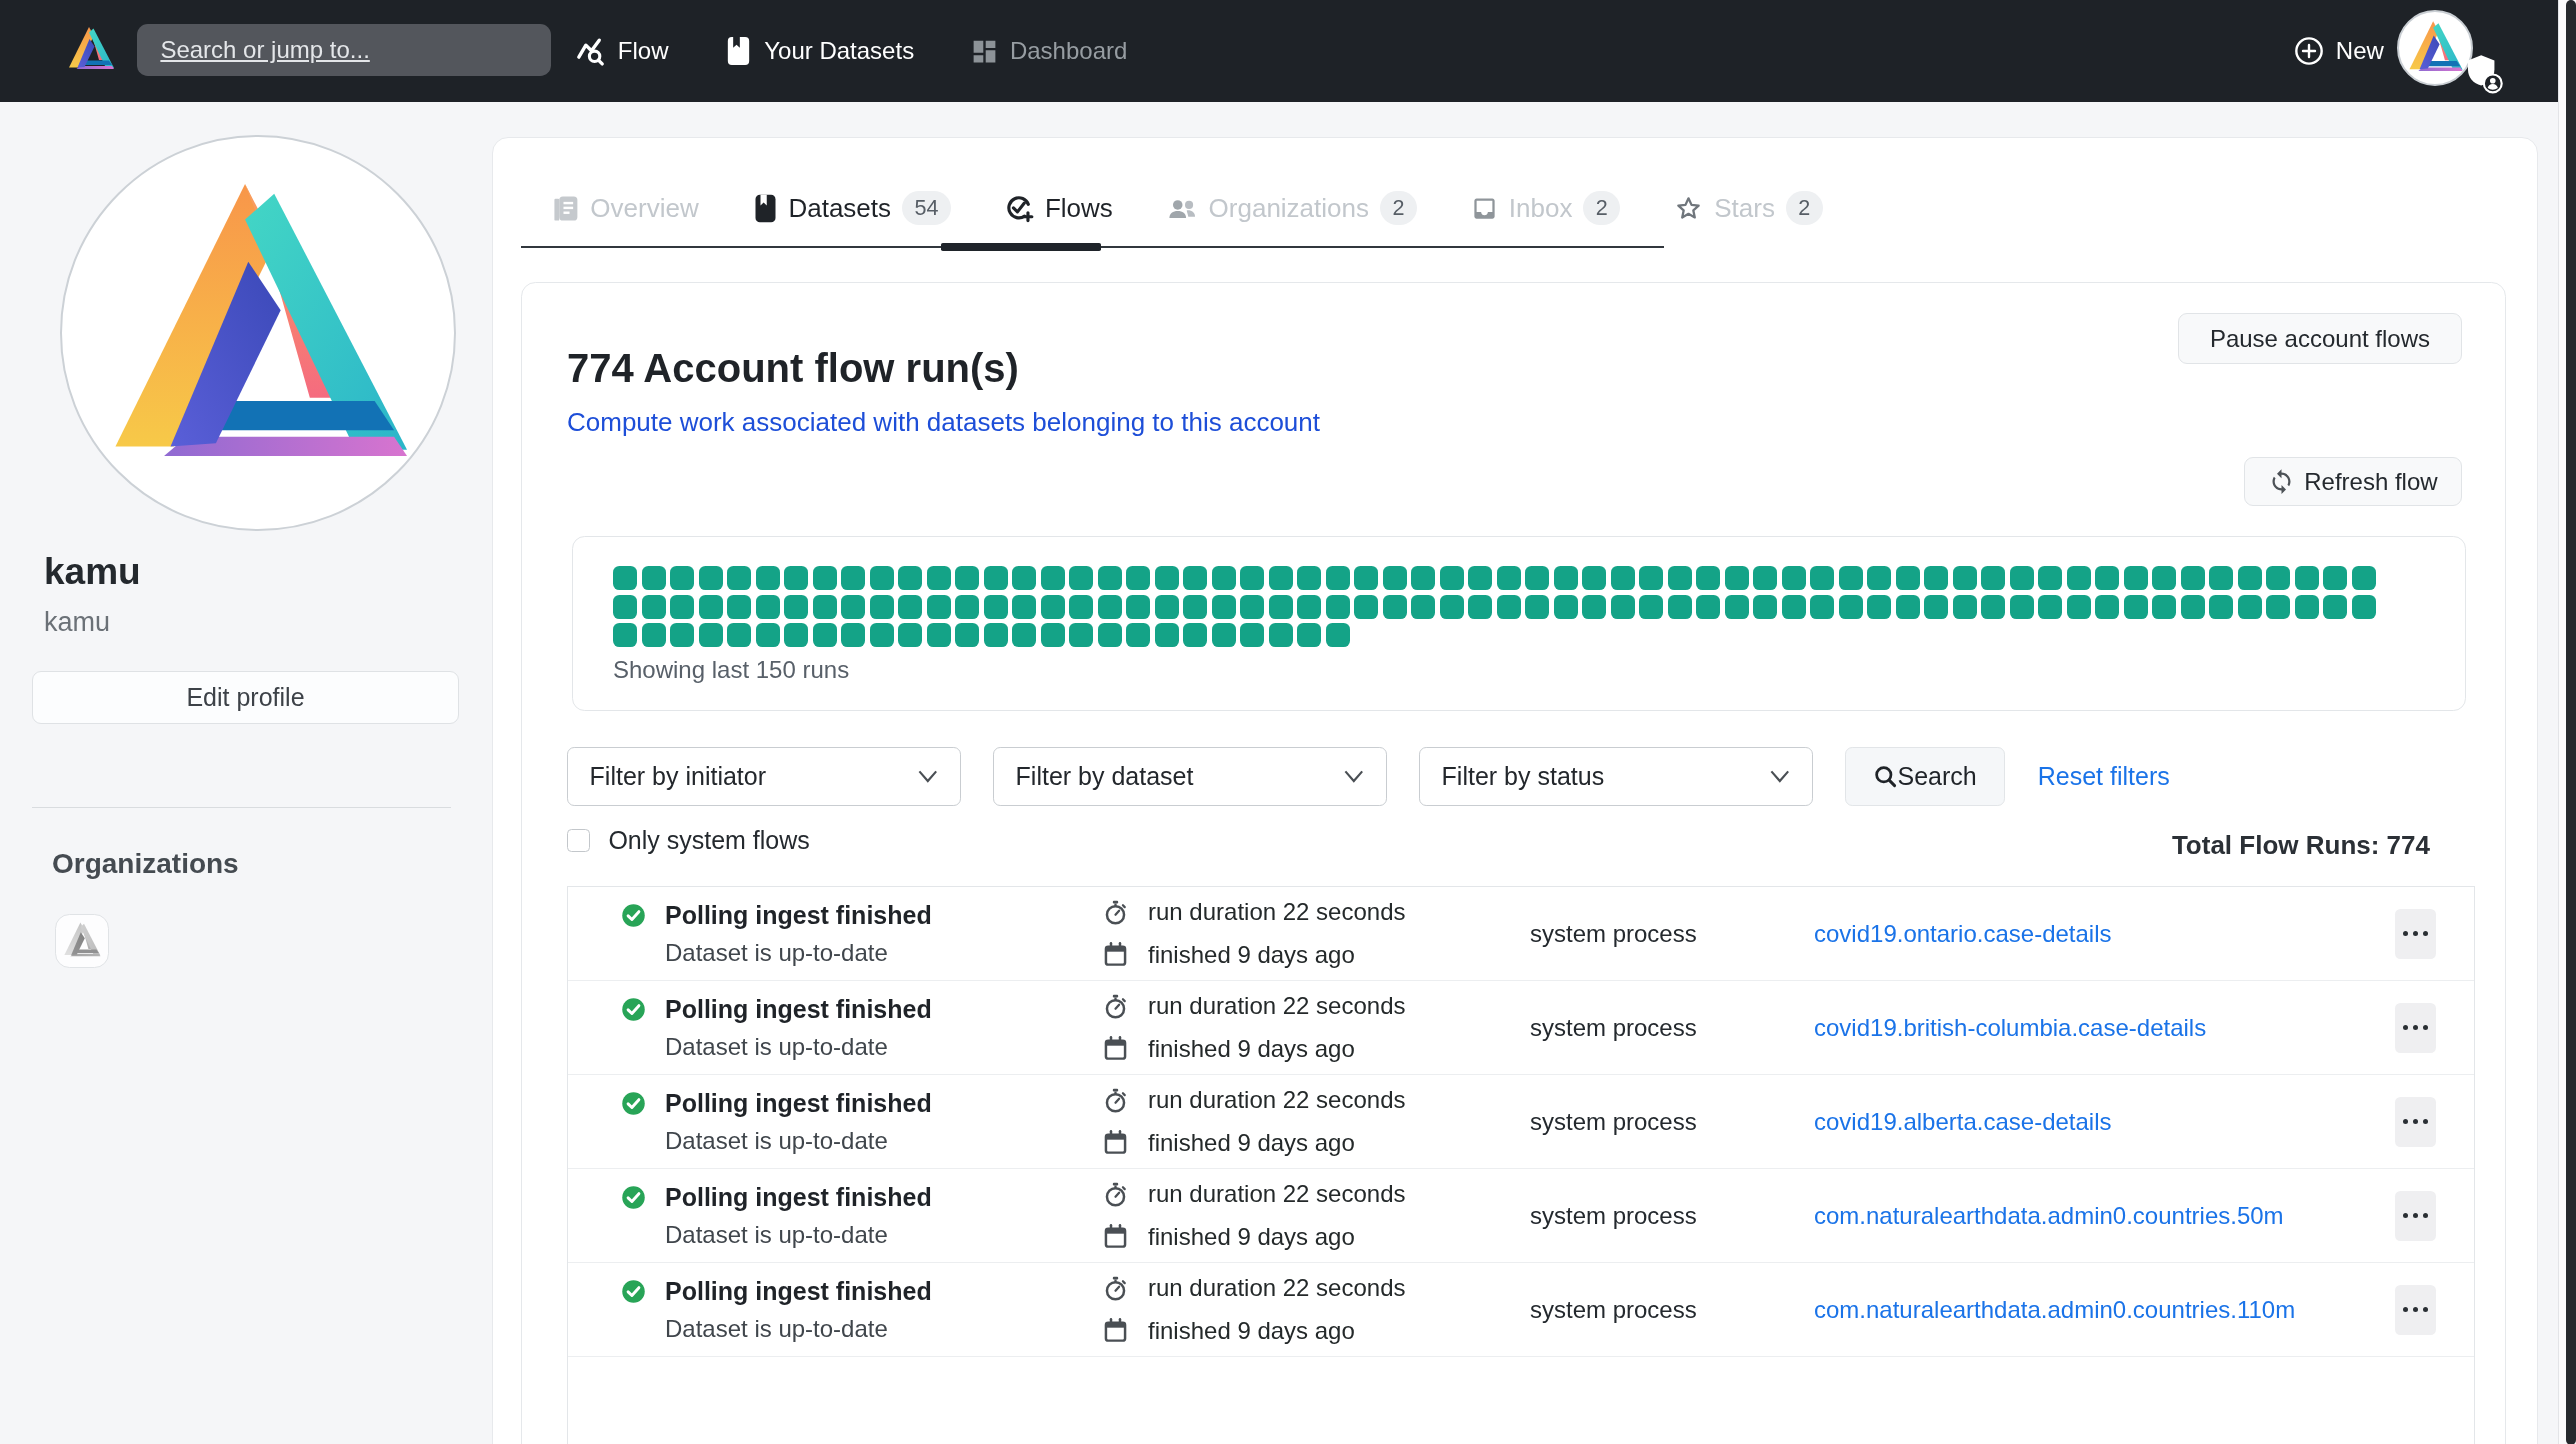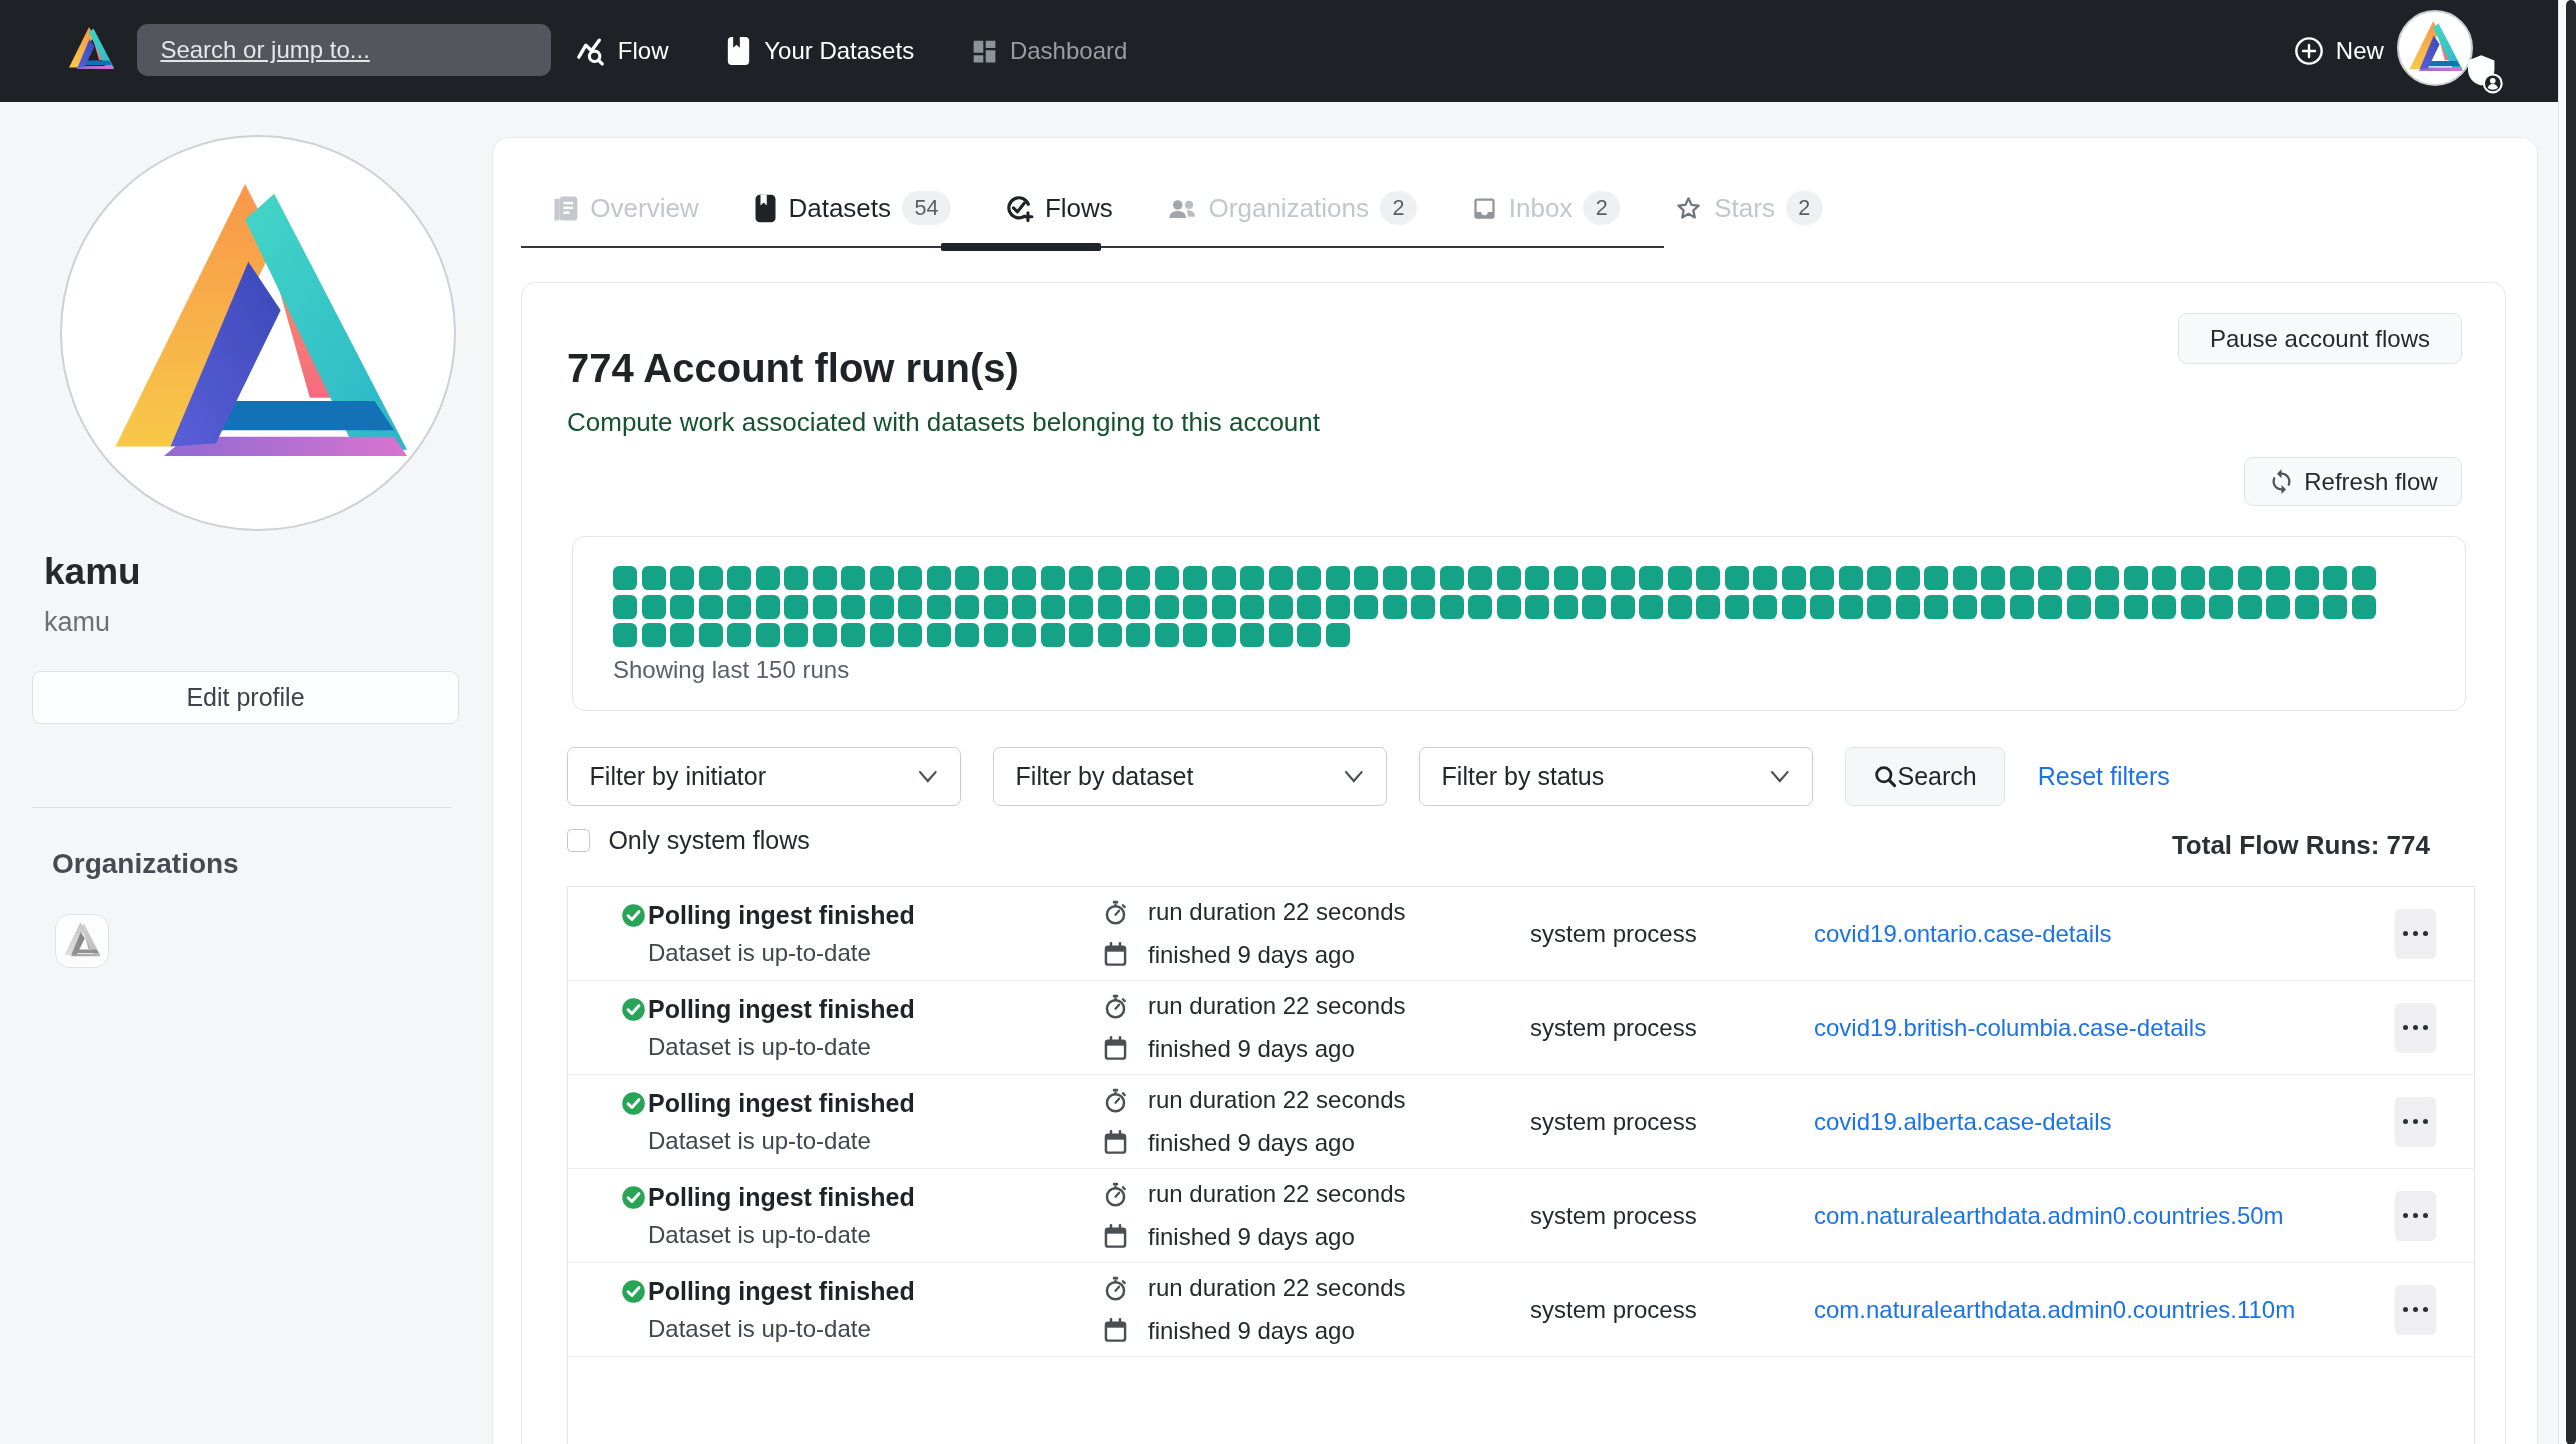--- a/index.html
+++ b/index.html
@@ -48,7 +48,7 @@
   
   .section-card { position:absolute; left:520px; top:281px; width:1985px; height:1206px; background:#fff; border:1.8px solid #e5e8eb; border-radius:14.4px; }
   .flows-title { position:absolute; left:45px; top:63px; font-size:40px; font-weight:bold; color:#1f2328; }
-  .flows-subtitle { position:absolute; left:45px; top:124px; font-size:26px; color:#14532d; }
+  .flows-subtitle { position:absolute; left:45px; top:124px; font-size:26px; color:#1d4ed8; }
   .pause-btn { position:absolute; right:43px; top:30px; height:51px; padding:0 31px; background:#f8f9fa; border:1.8px solid #e1e4e7; border-radius:9px; display:flex; align-items:center; font-size:24px; color:#24292e; cursor:pointer; }
   .refresh-btn { position:absolute; right:43px; top:174px; height:49px; padding:0 23.4px; background:#f8f9fa; border:1.8px solid #e1e4e7; border-radius:9px; display:flex; align-items:center; gap:9px; font-size:24px; color:#24292e; cursor:pointer; }
 

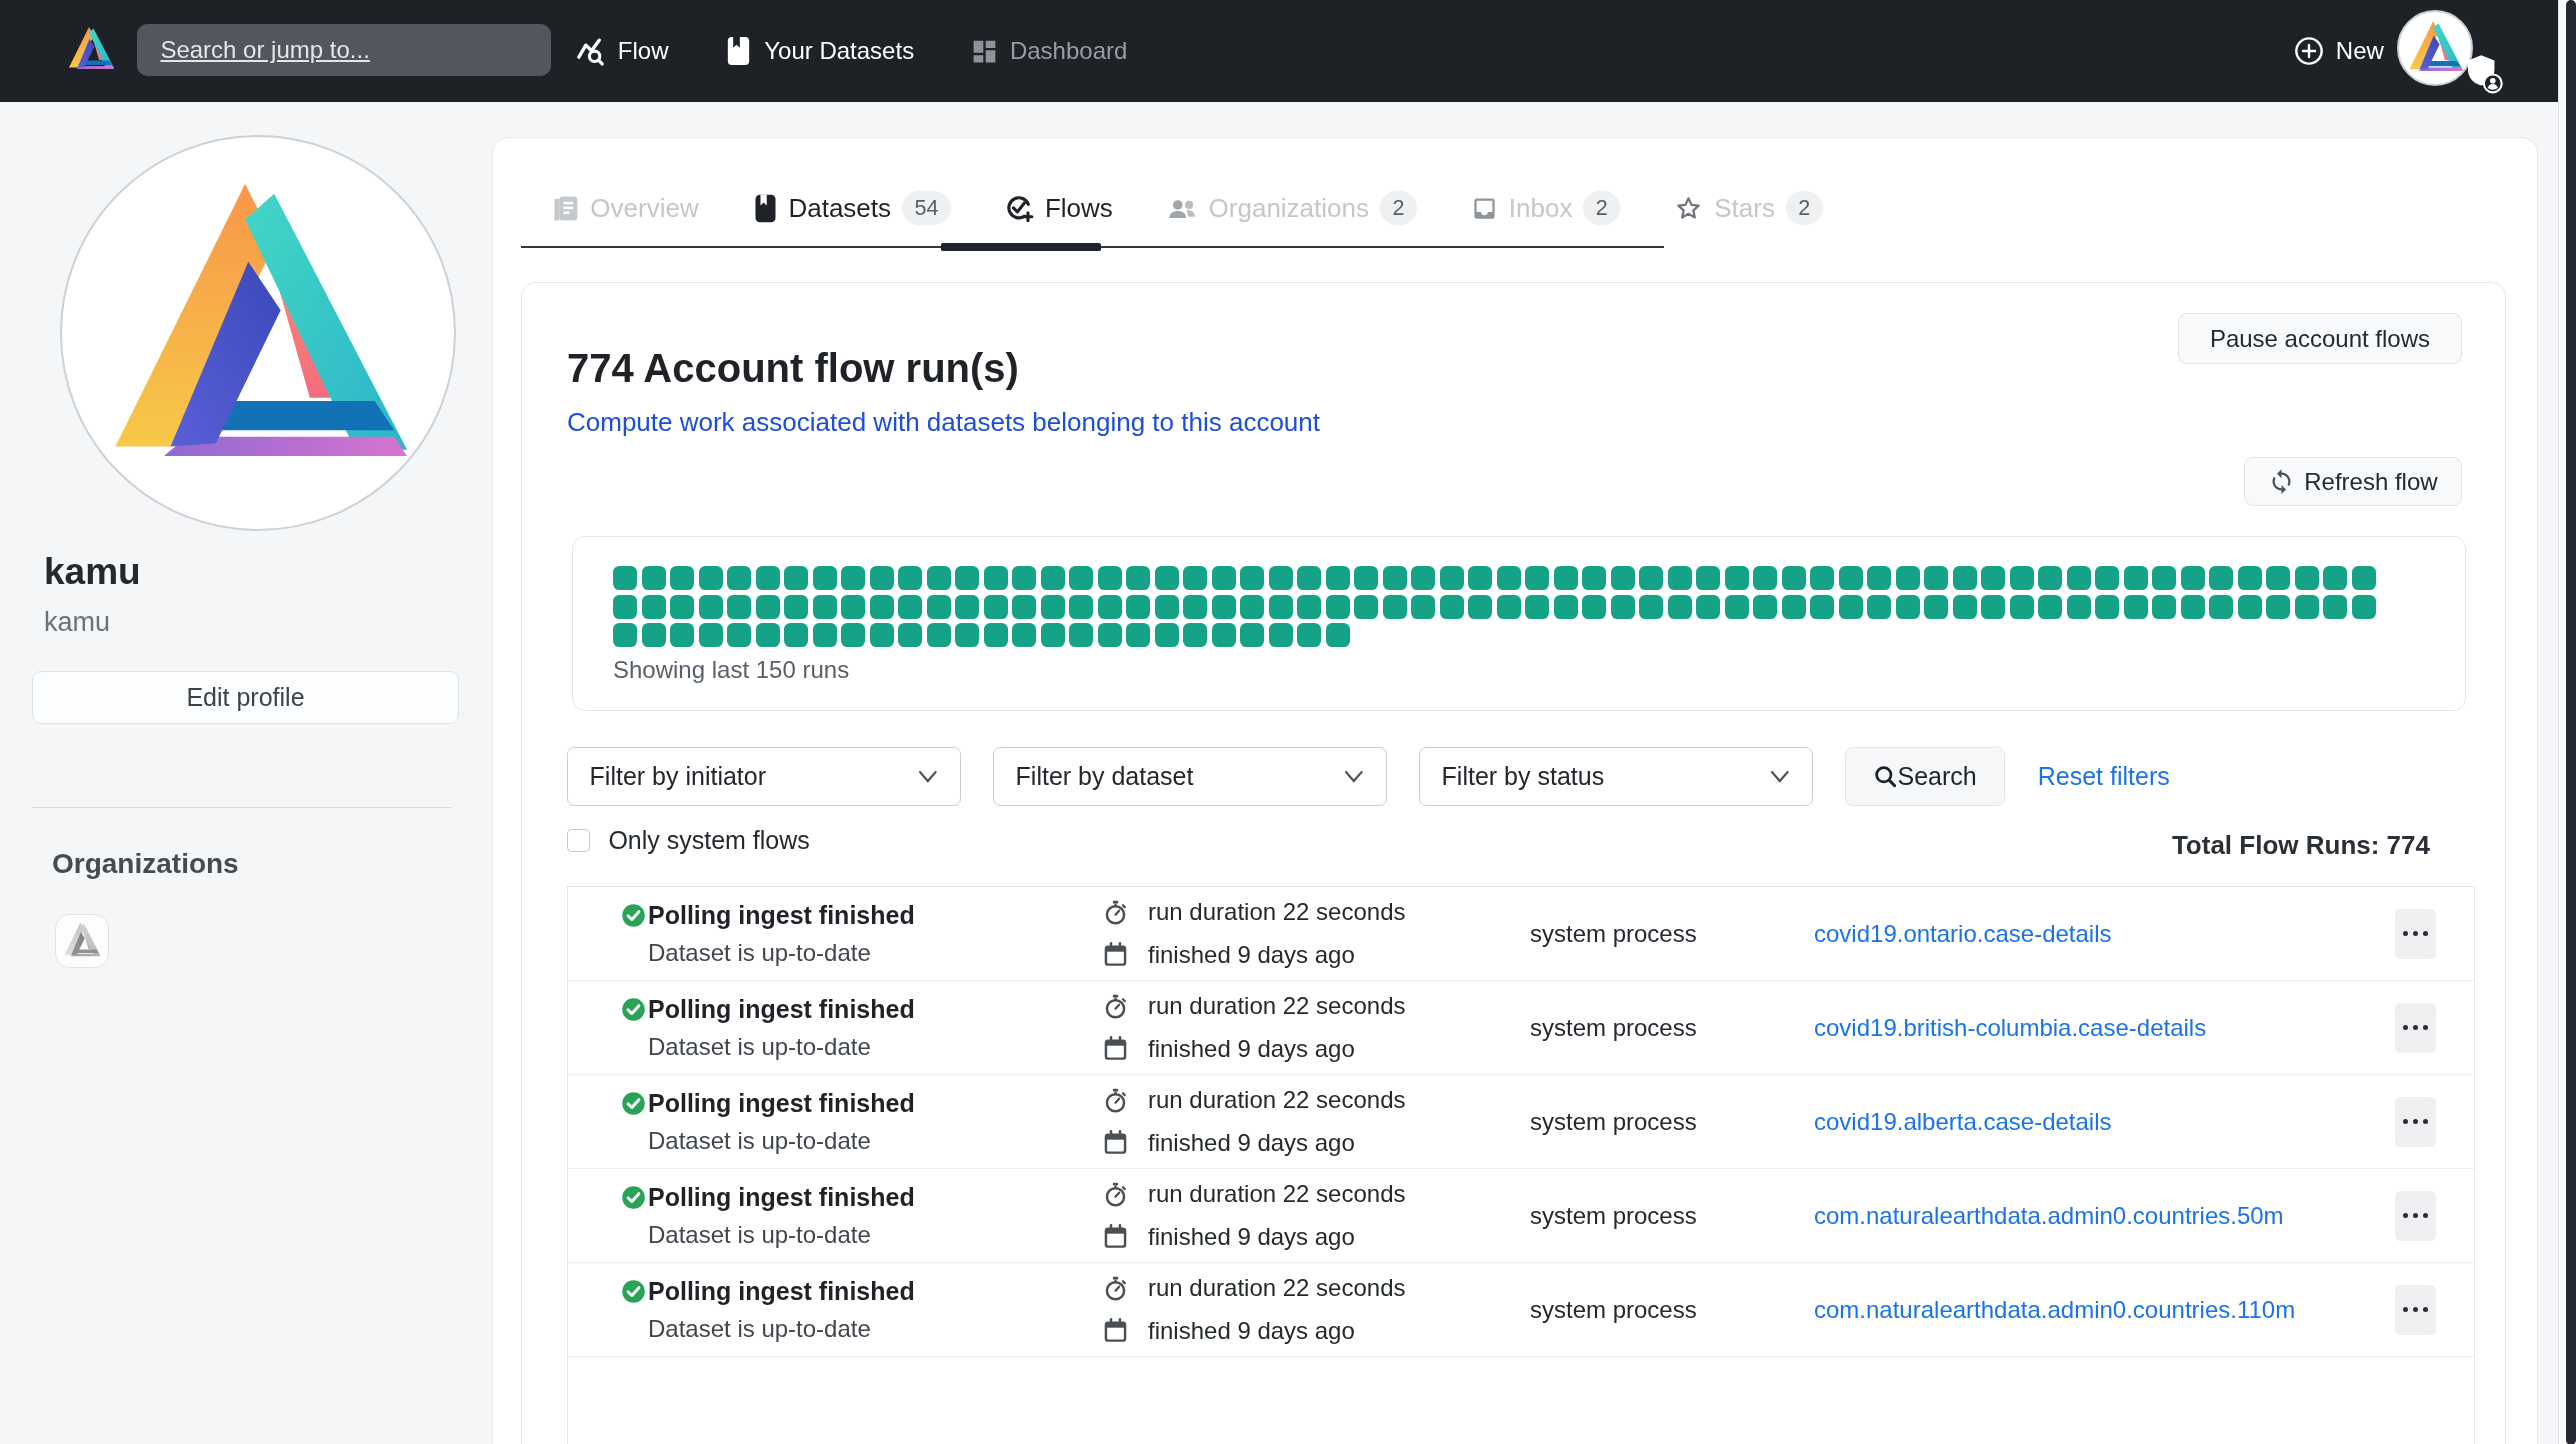--- a/index.html
+++ b/index.html
@@ -79,7 +79,7 @@
   .th-duration { padding-left:18px; }
   .th-dataset { padding-left:7.2px; }
   .t-row { height:94px; border-bottom:1.8px solid #eceef0; }
-  .cell-status { display:flex; align-items:flex-start; gap:1px; padding-left:27px; padding-top:0; }
+  .cell-status { display:flex; align-items:flex-start; gap:18px; padding-left:27px; padding-top:0; }
   .status-texts .status-title { font-size:25px; font-weight:bold; color:#1f2328; line-height:31px; }
   .status-texts .status-sub { font-size:24px; color:#40464c; margin-top:7.2px; }
   .cell-duration { display:flex; flex-direction:column; gap:14.4px; }

